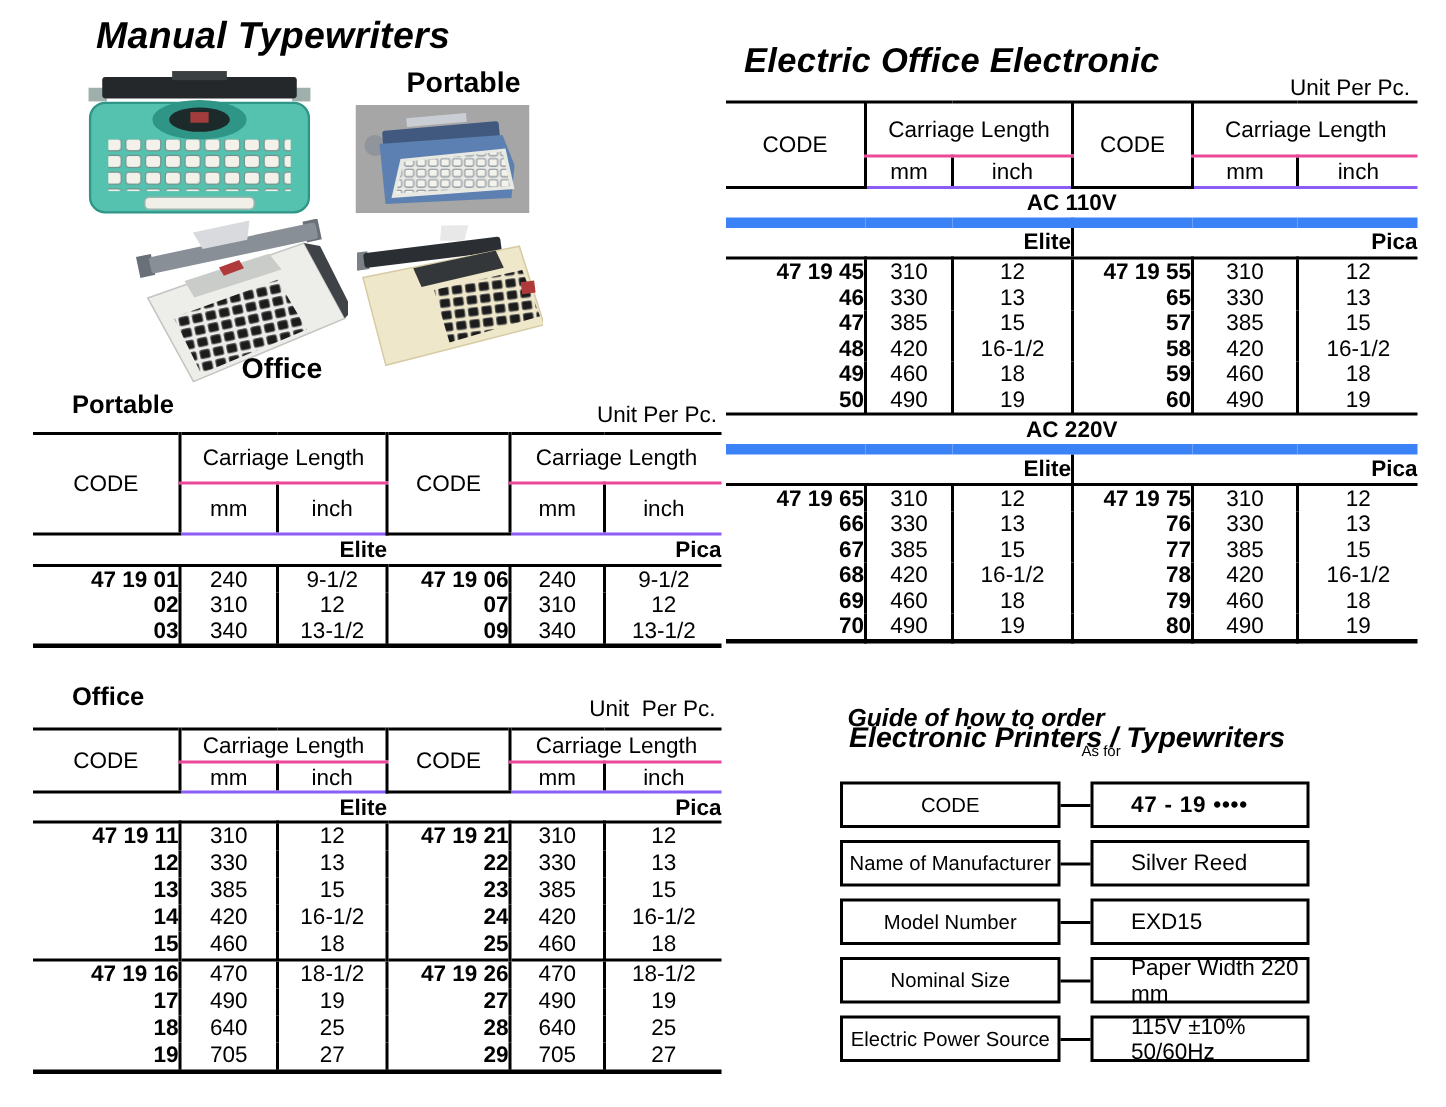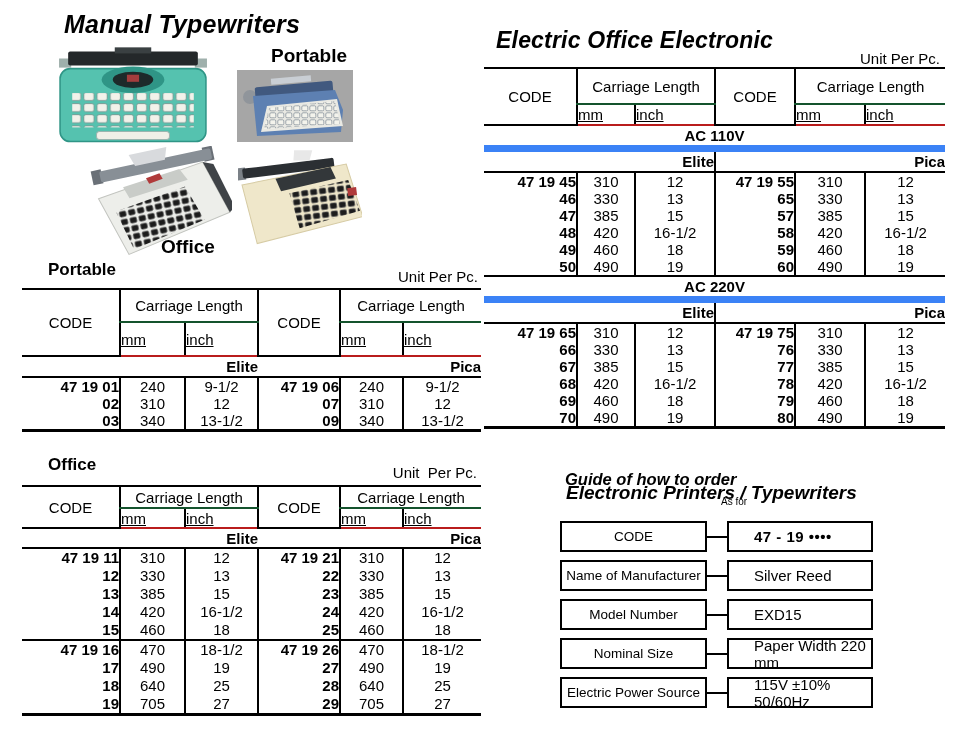--- a/index.html
+++ b/index.html
@@ -26,7 +26,7 @@
   table.cat td{padding:0;font-size:15px;overflow:hidden;white-space:nowrap;}
   td.vb{border-left:2px solid #000;}
   td.codeh{text-align:center;border-bottom:2px solid #000;}
-  td.clh{text-align:center;border-bottom:2px solid #14532d;border-radius:17px;}
+  td.clh{text-align:center;border-bottom:2px solid #ec4899;border-radius:17px;}
   tr.hr2 td{text-align:left;border-bottom:2px solid #b91c1c;text-decoration:underline;}
   tr.volt td{border-top:2px solid #000;border-bottom:7px solid #3b82f6;
              font-weight:bold;text-align:center;height:19px;}

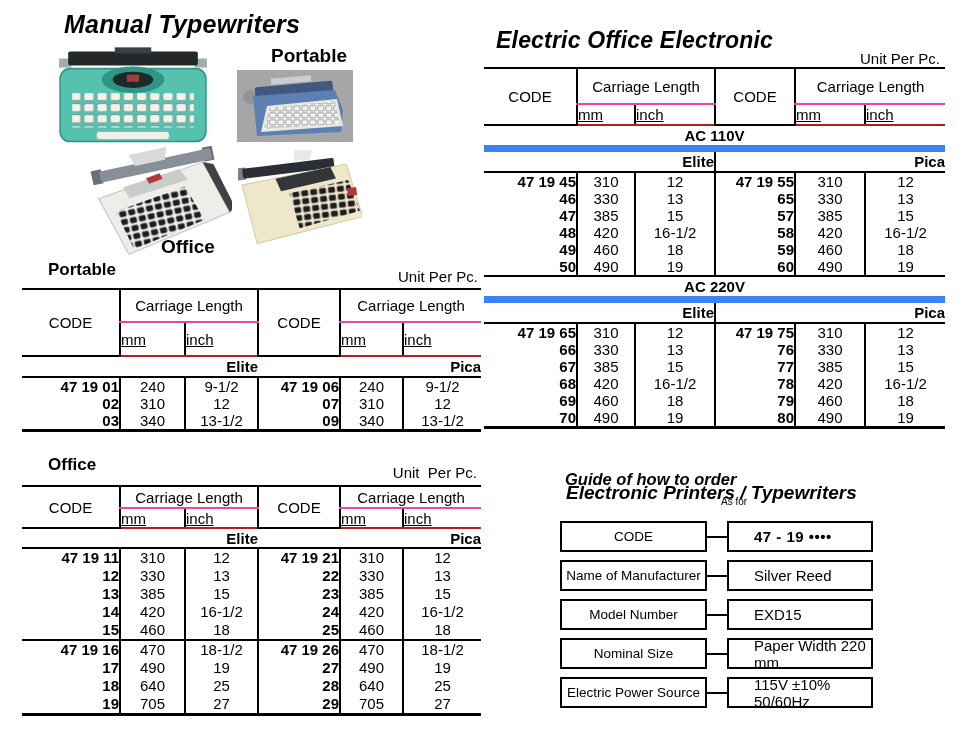--- a/index.html
+++ b/index.html
@@ -27,7 +27,7 @@
   td.vb{border-left:2px solid #000;}
   td.codeh{text-align:center;border-bottom:2px solid #000;}
   td.clh{text-align:center;border-bottom:2px solid #ec4899;border-radius:17px;}
-  tr.hr2 td{text-align:left;border-bottom:2px solid #b91c1c;text-decoration:underline;}
+  tr.hr2 td{text-align:center;border-bottom:2px solid #8b5cf6;}
   tr.volt td{border-top:2px solid #000;border-bottom:7px solid #3b82f6;
              font-weight:bold;text-align:center;height:19px;}
   tr.sect td{border-bottom:2px solid #000;font-weight:bold;height:19px;text-align:right;}

